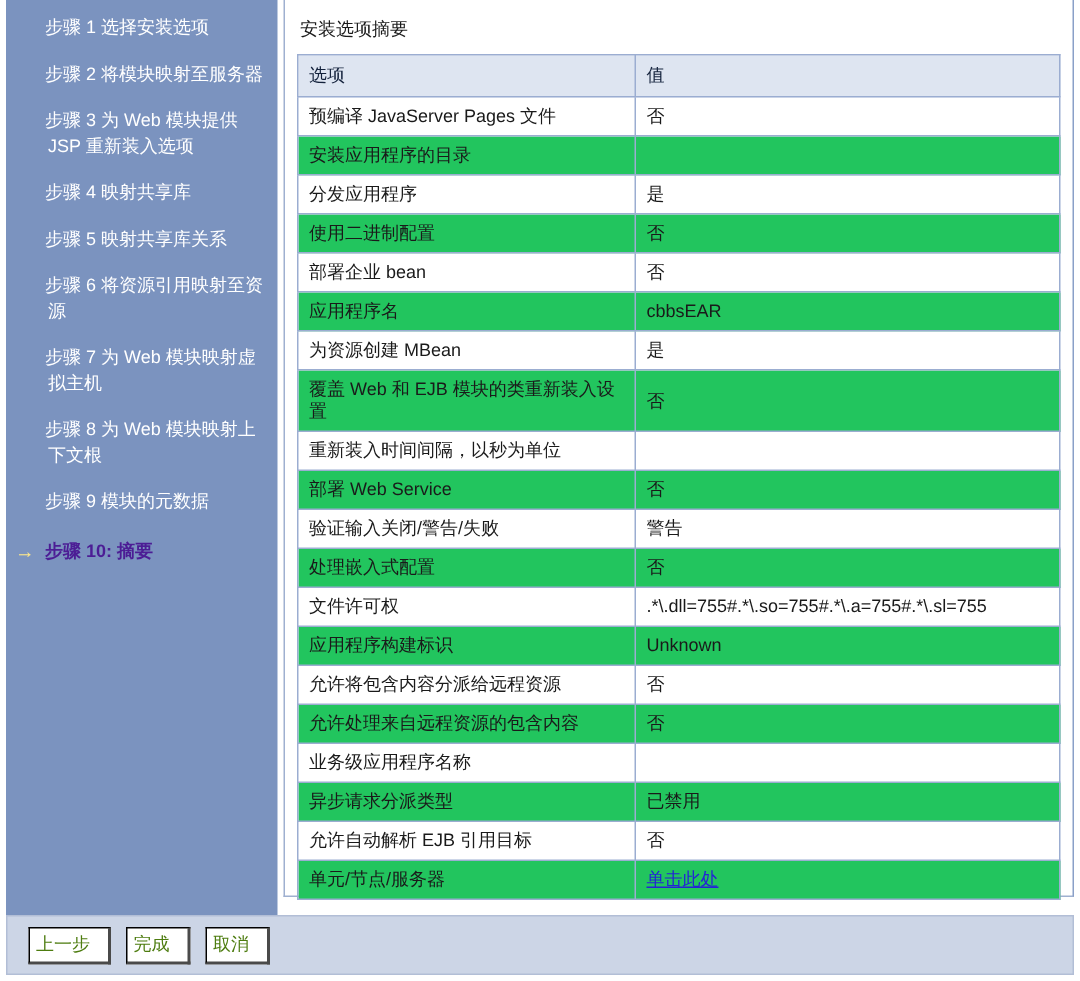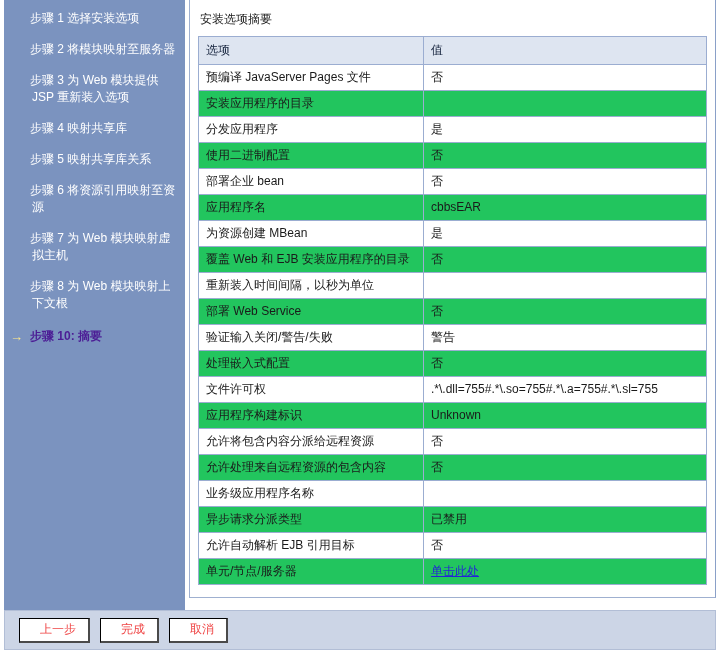--- a/index.html
+++ b/index.html
@@ -232,7 +232,7 @@
               <td class="val">是</td>
             </tr>
             <tr class="alt">
-              <td class="opt">覆盖 Web 和 EJB 安装应用程序的目录</td>
+              <td class="opt">覆盖 Web 和 EJB 模块的类重新装入设置</td>
               <td class="val">否</td>
             </tr>
             <tr>

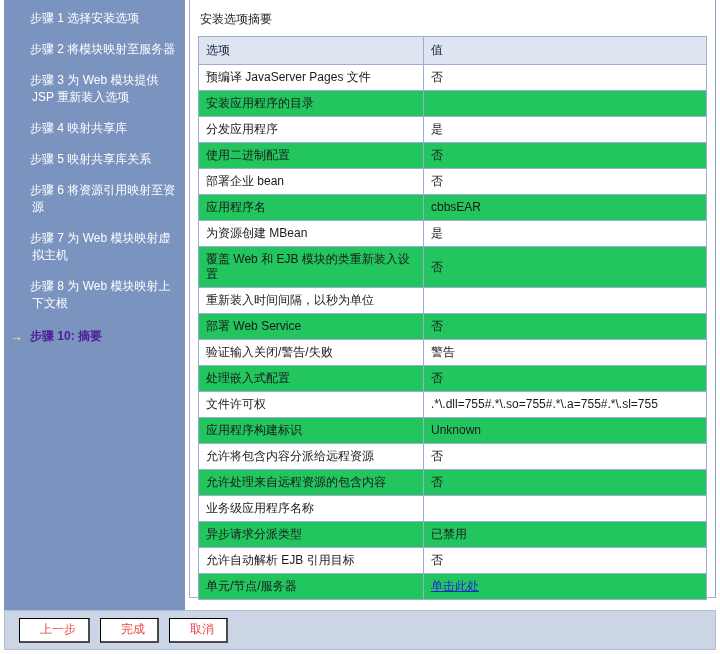--- a/index.html
+++ b/index.html
@@ -181,6 +181,7 @@
         <div class="step"><span class="num">步骤 6</span><span class="txt"> 将资源引用映射至资源</span></div>
         <div class="step"><span class="num">步骤 7</span><span class="txt"> 为 Web 模块映射虚拟主机</span></div>
         <div class="step"><span class="num">步骤 8</span><span class="txt"> 为 Web 模块映射上下文根</span></div>
+        <div class="step"><span class="num">步骤 9</span><span class="txt"> 模块的元数据</span></div>
       </div>
     <div class="step current">
       <span class="arrow-icon">→</span>

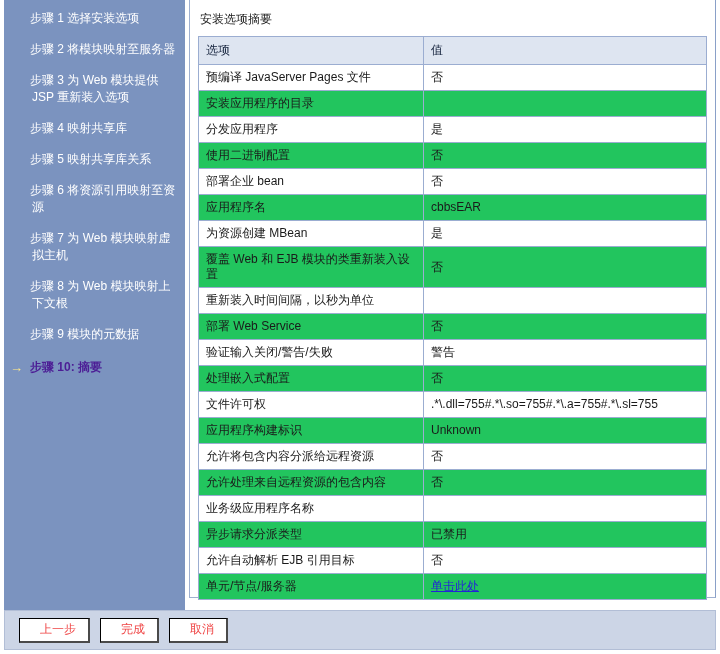--- a/index.html
+++ b/index.html
@@ -156,12 +156,12 @@
   .wiz-btn {
     font-family: Liberation Sans, sans-serif;
     font-size: 12px;
-    color: #ef4444;
+    color: #4d7c0f;
     background: #ffffff;
     border: 1px solid #000000;
     border-right: 2px solid #4a4a4a;
     border-bottom: 2px solid #4a4a4a;
-    padding: 3px 12px 4px 20px;
+    padding: 3px 12px 4px 4px;
     cursor: pointer;
     line-height: 15px;
   }

